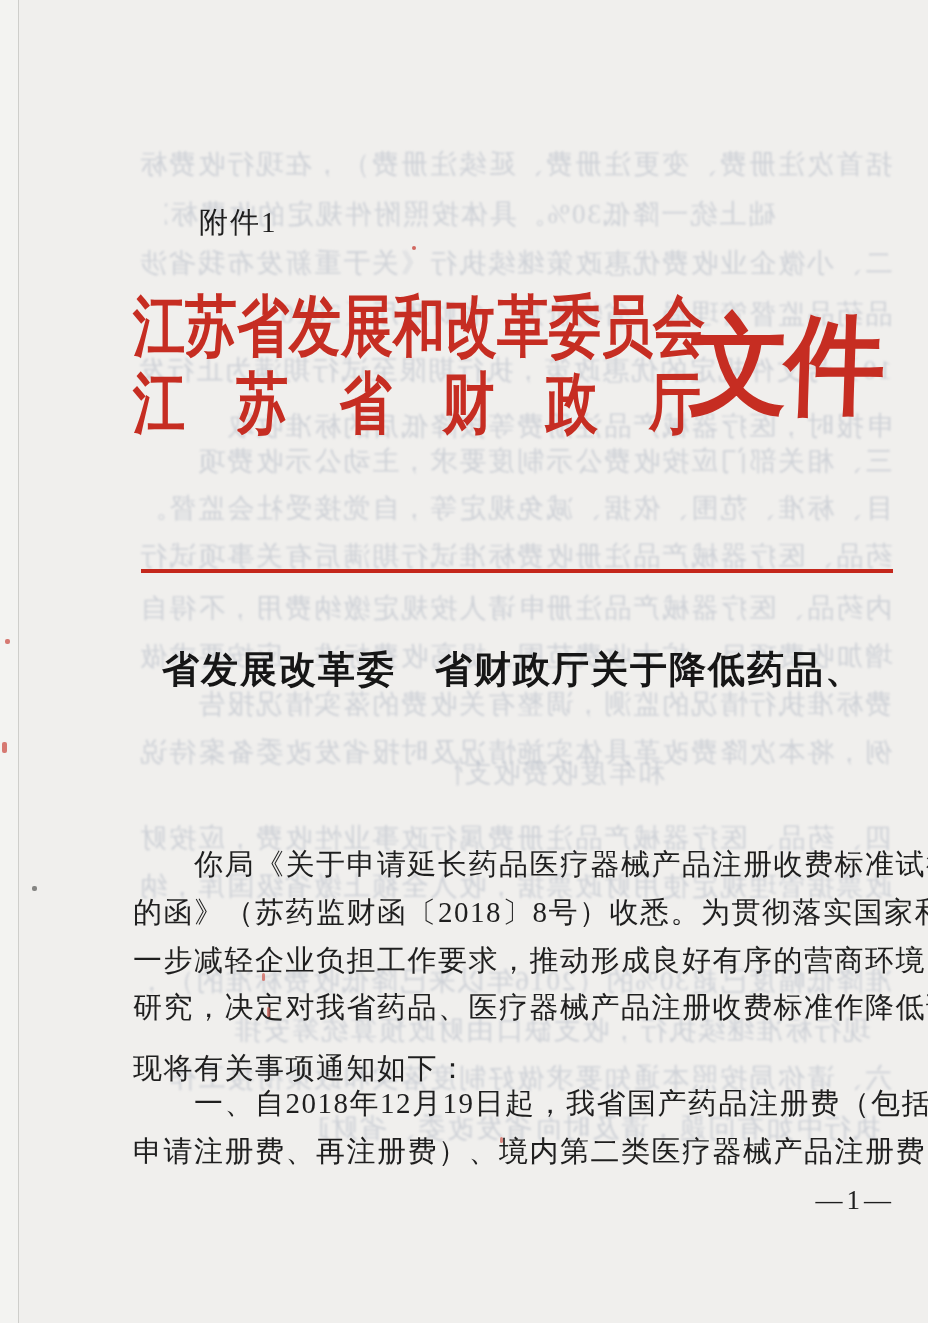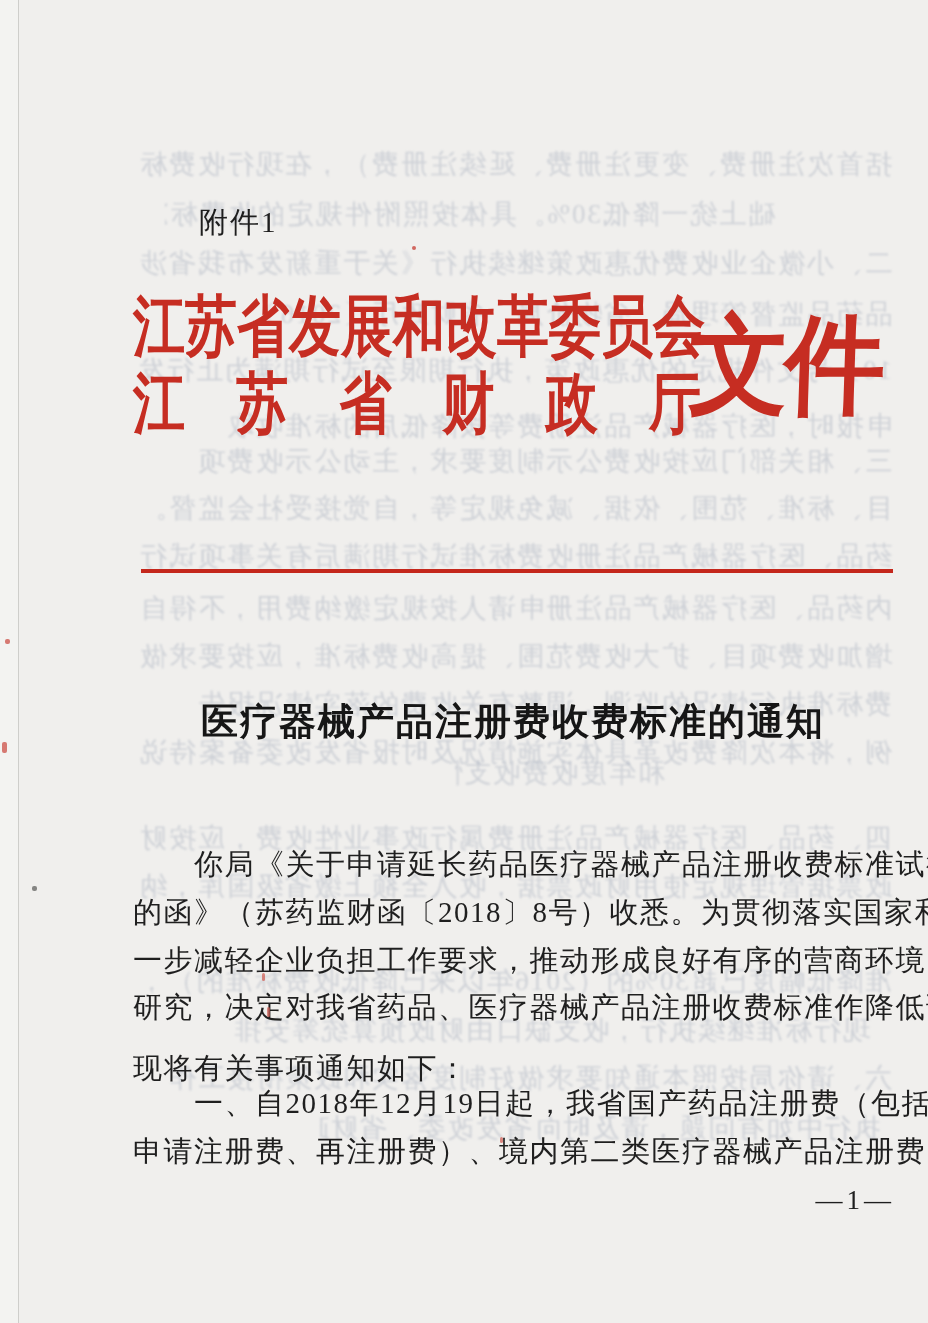--- a/index.html
+++ b/index.html
@@ -141,6 +141,7 @@
 
   <div class="red-rule"></div>
 
+  <div class="doc-title line1">省发展改革委　省财政厅关于降低药品、</div>
   <div class="doc-title line2">医疗器械产品注册费收费标准的通知</div>
 
 

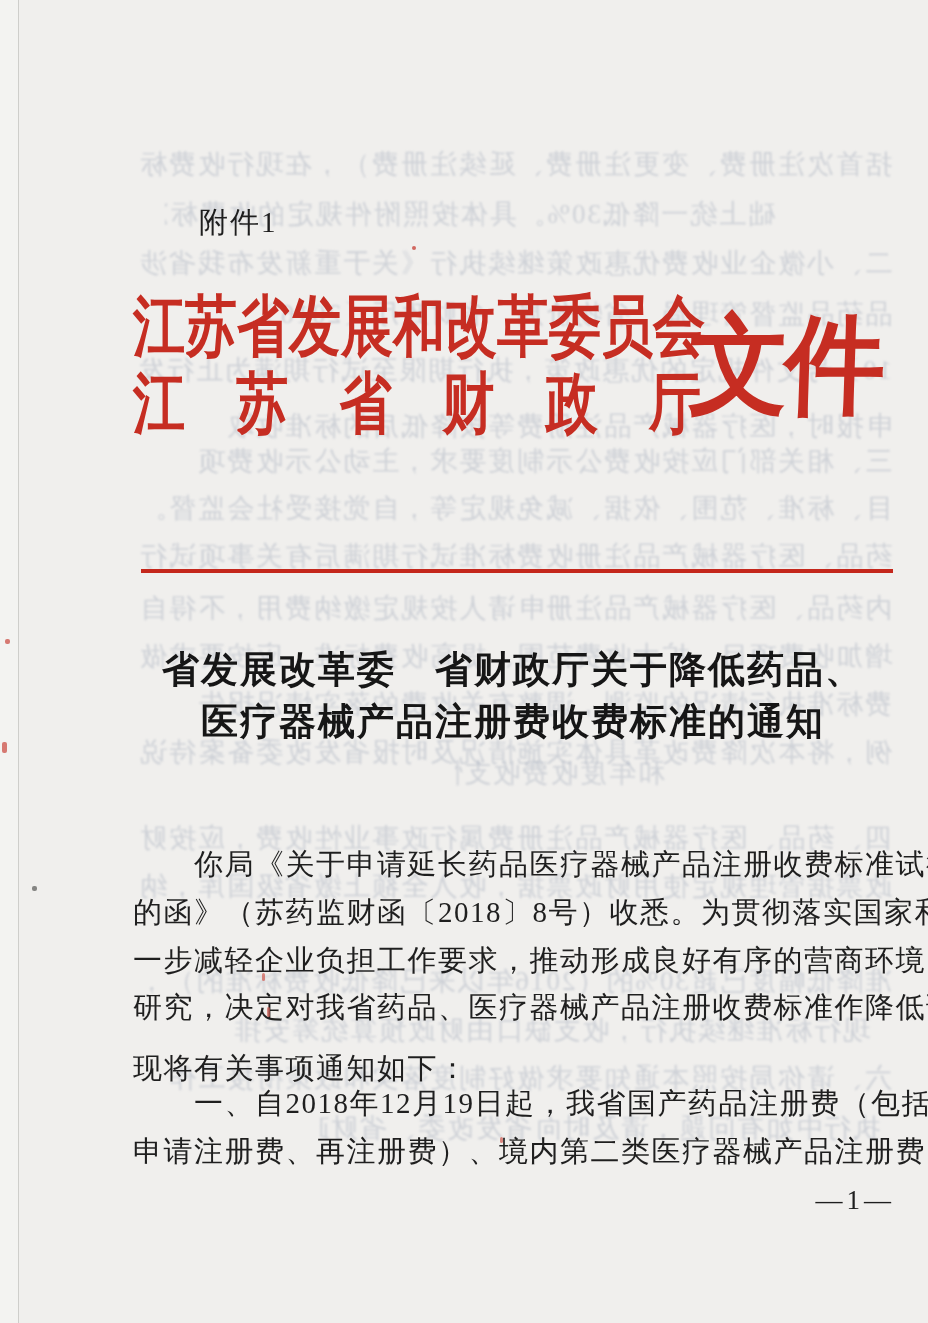--- a/index.html
+++ b/index.html
@@ -142,7 +142,6 @@
   <div class="red-rule"></div>
 
   <div class="doc-title line1">省发展改革委　省财政厅关于降低药品、</div>
-  <div class="doc-title line2">医疗器械产品注册费收费标准的通知</div>
 
 
   <div id="body-lines">

